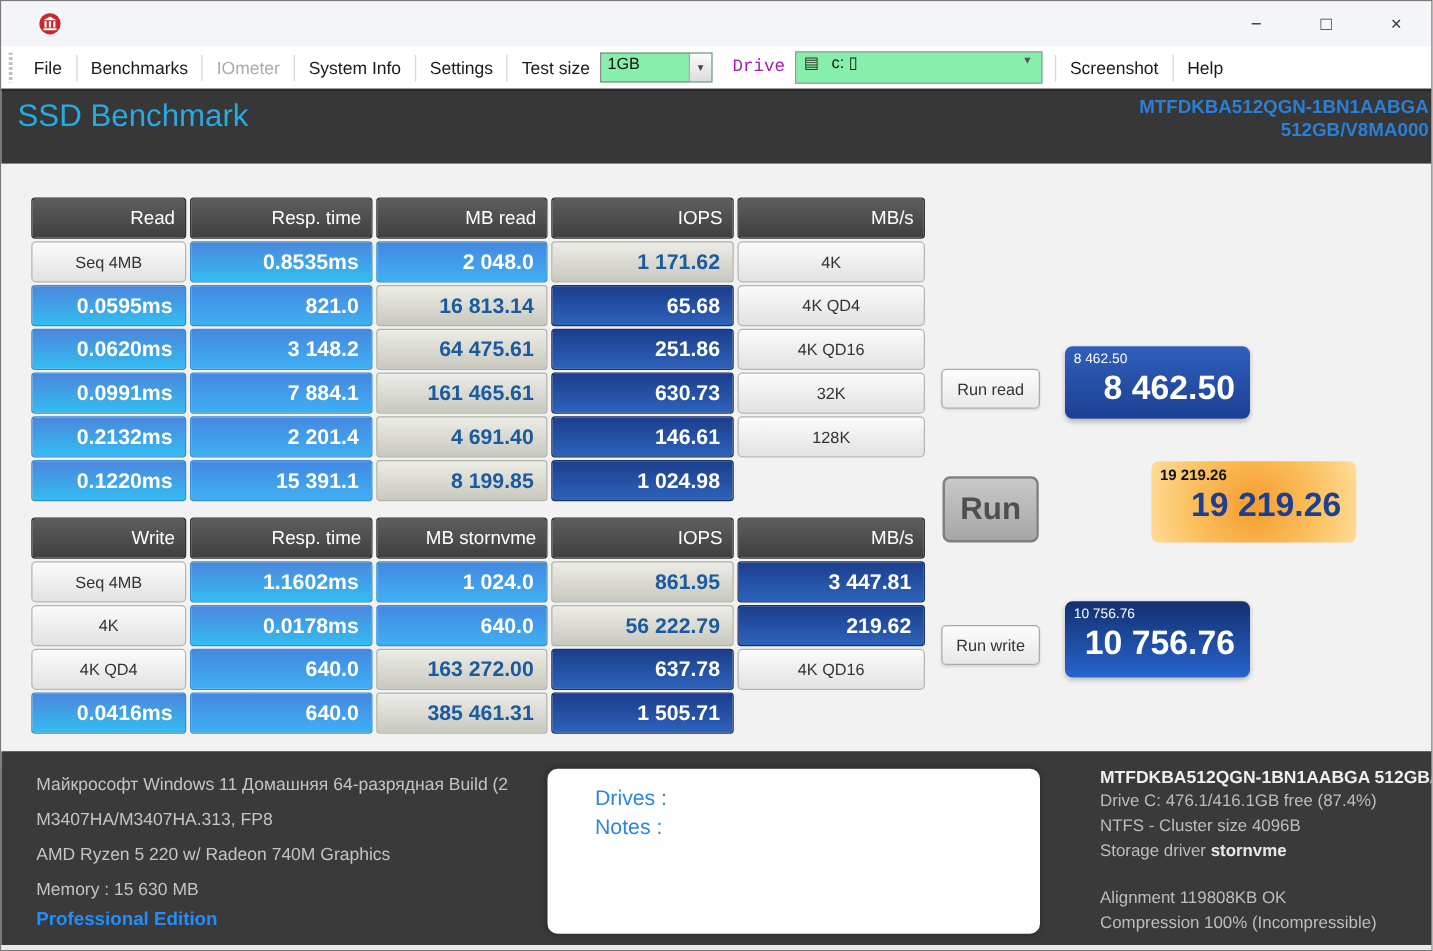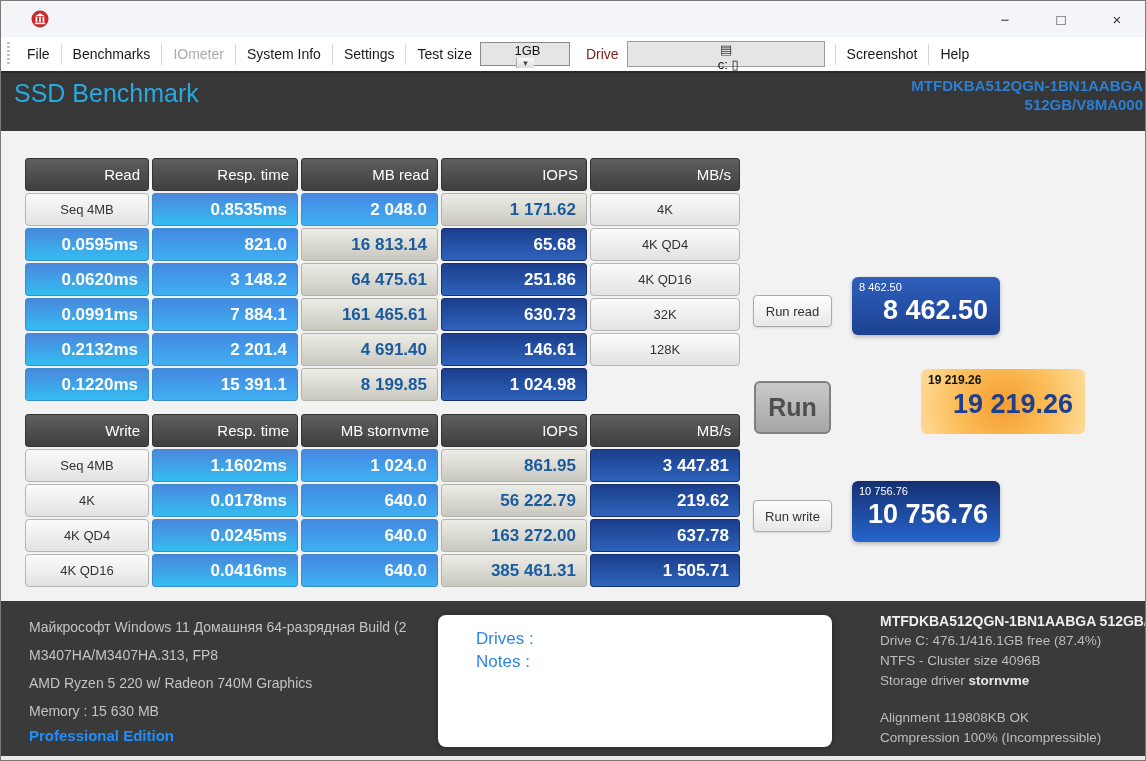--- a/index.html
+++ b/index.html
@@ -25,7 +25,7 @@
   .msep { width:1px; height:21px; background:#d6d6d6; }
   .mlabel { font-size:14px; color:#1a1a1a; padding:0 8px 0 11px; }
   .mlabel.disabled { color:#7f1d1d; }
-  .combo { display:flex; align-items:center; background:#e5e5e5; border:1px solid #8a8a8a; height:24px;flex-direction:column; }
+  .combo { display:flex; background:#86efac; border:1px solid #8a8a8a; height:24px; }
   .combo.testsize { width:90px; }
   .combo .cval { flex:1; font-size:13px; color:#111; padding-left:5px; }
   .combo .cbtn { width:18px; height:22px; border-left:1px solid #aaa;

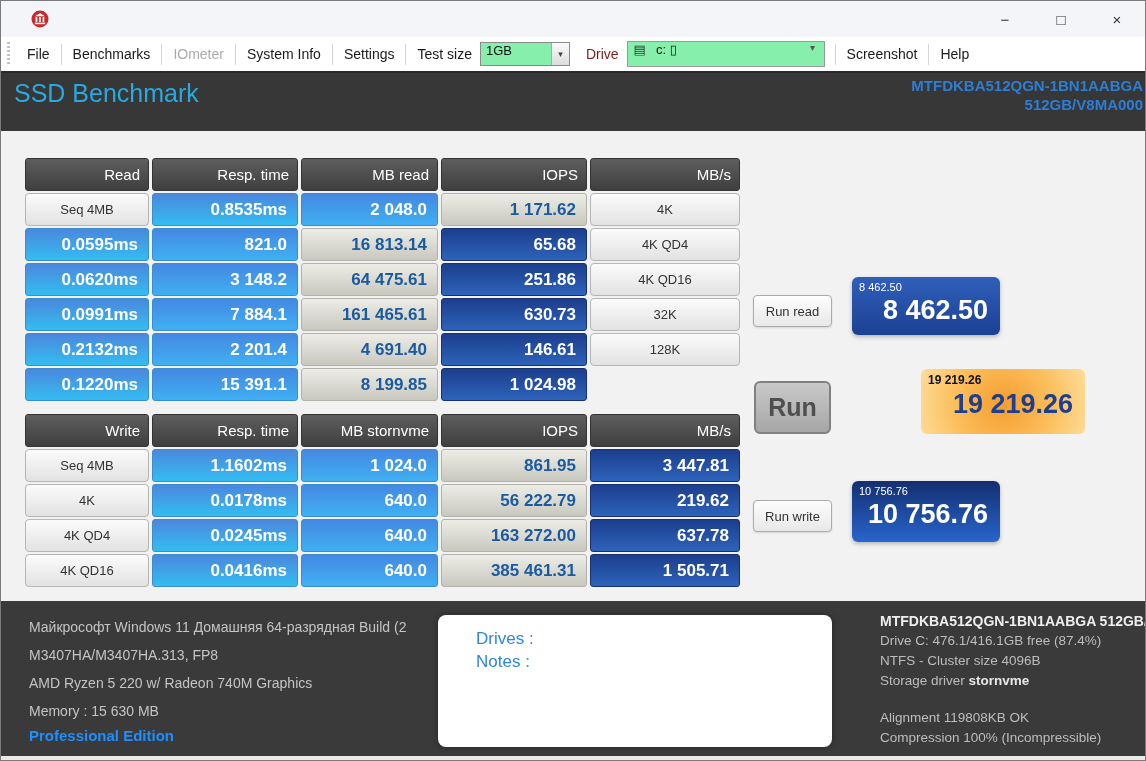--- a/index.html
+++ b/index.html
@@ -24,7 +24,7 @@
   .menu-item.disabled { color:#ababab; }
   .msep { width:1px; height:21px; background:#d6d6d6; }
   .mlabel { font-size:14px; color:#1a1a1a; padding:0 8px 0 11px; }
-  .mlabel.disabled { color:#7f1d1d; }
+  .mlabel.disabled { color:#a21caf;font-family:Liberation Mono, monospace; }
   .combo { display:flex; background:#86efac; border:1px solid #8a8a8a; height:24px; }
   .combo.testsize { width:90px; }
   .combo .cval { flex:1; font-size:13px; color:#111; padding-left:5px; }

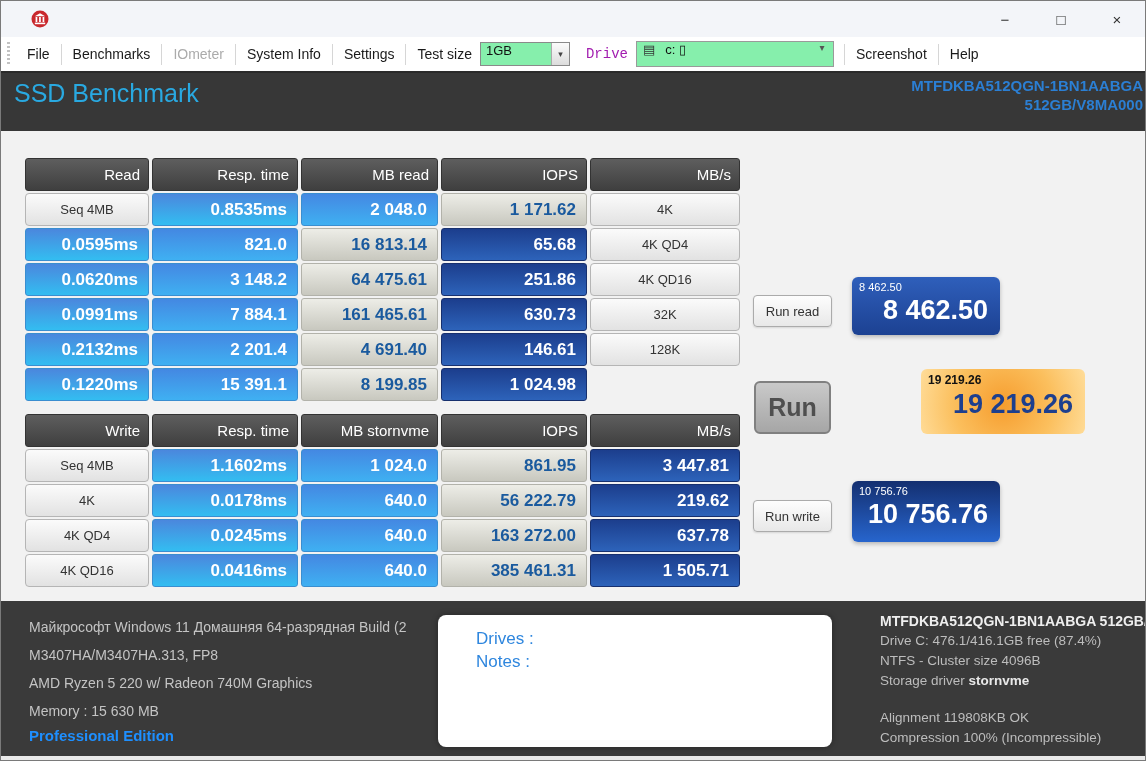--- a/index.html
+++ b/index.html
@@ -217,7 +217,6 @@
     <div class="cell vcell c-mbs">219.62</div>
 
     <div class="cell lcell">4K QD4</div>
-    <div class="cell vcell c-resp">0.0245ms</div>
     <div class="cell vcell c-mb">640.0</div>
     <div class="cell vcell c-iops">163 272.00</div>
     <div class="cell vcell c-mbs">637.78</div>

